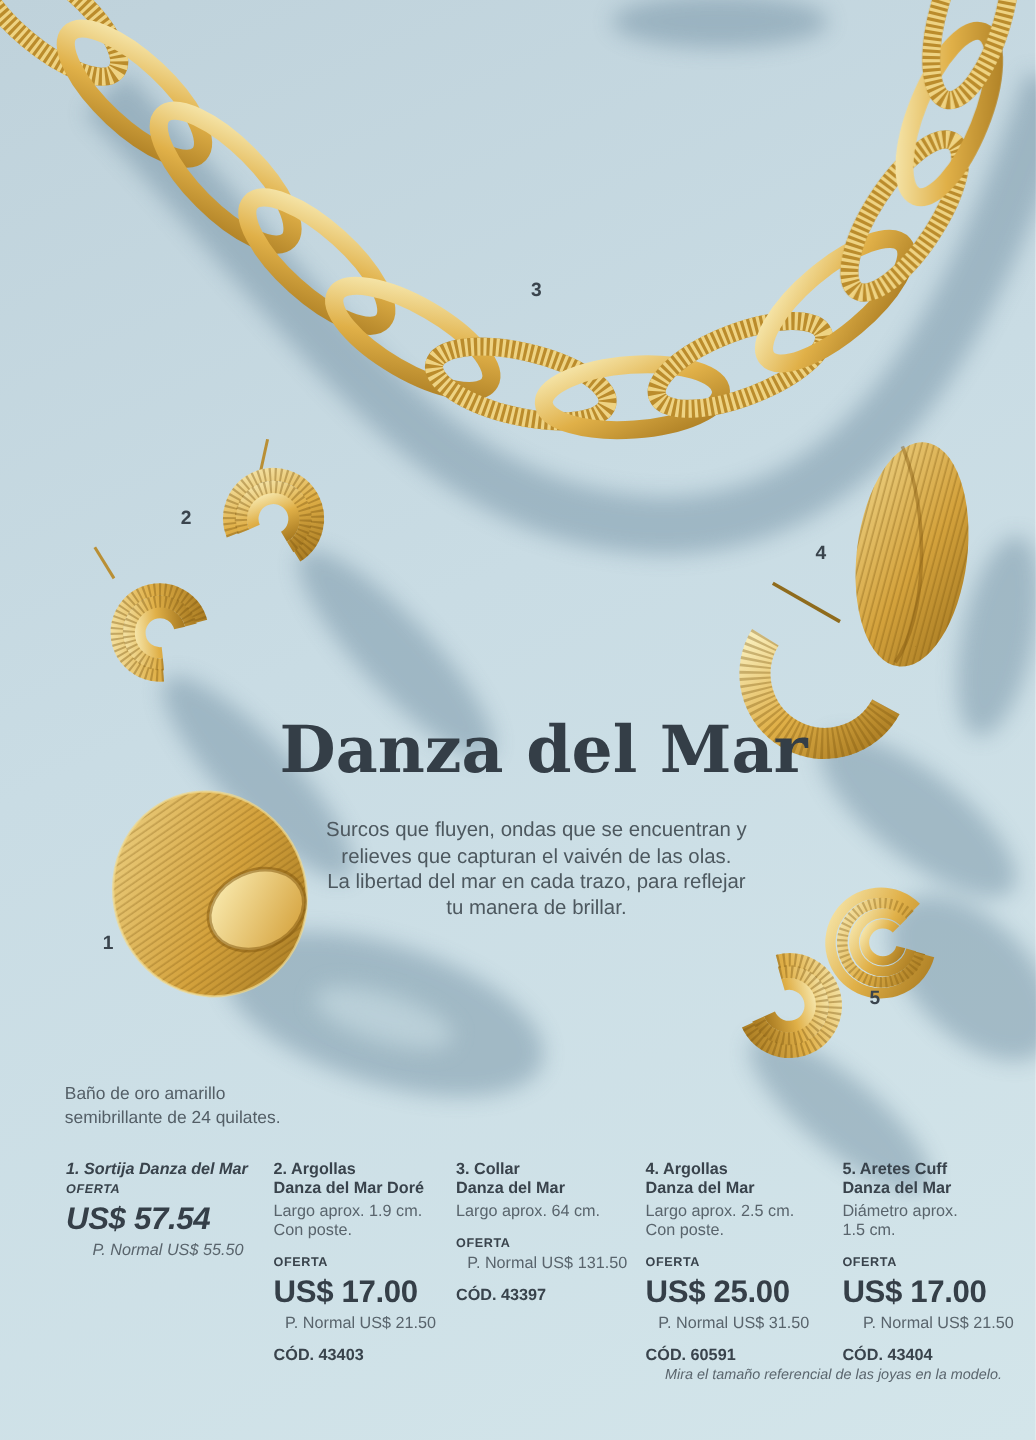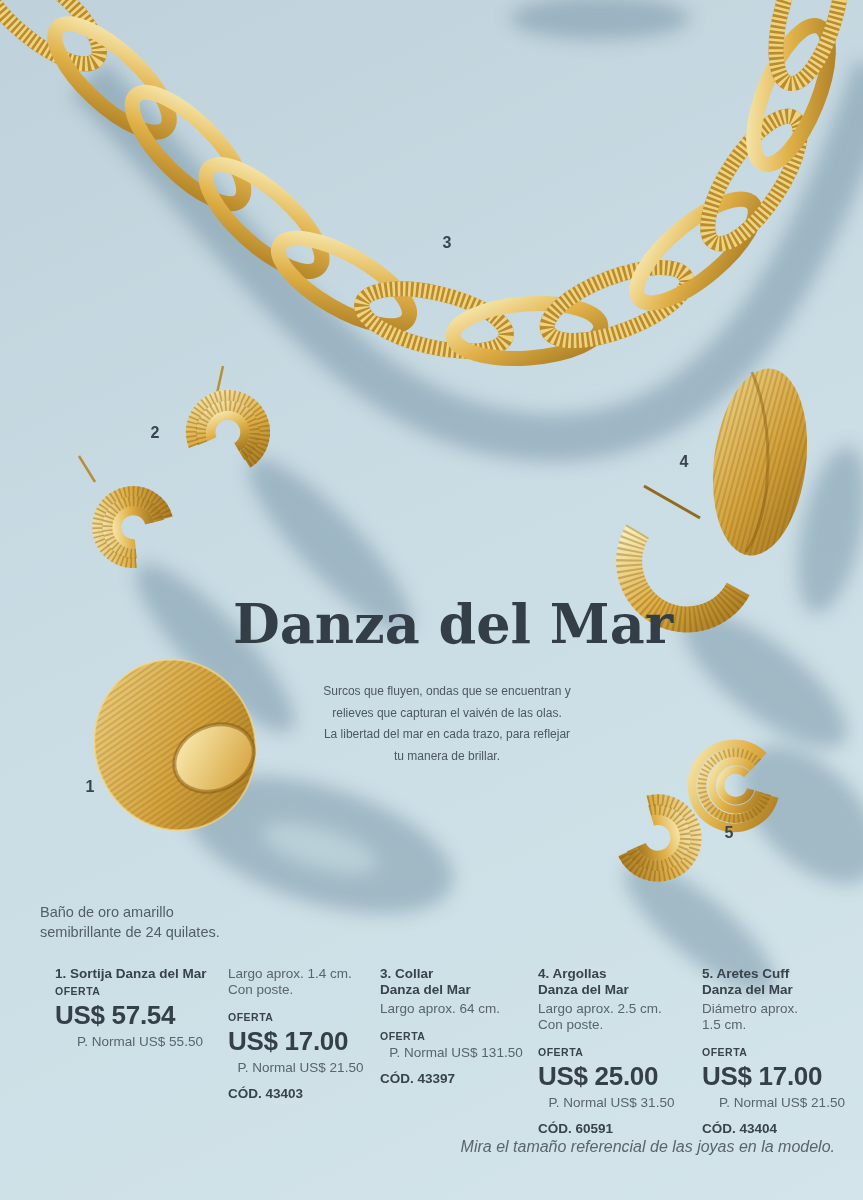--- a/index.html
+++ b/index.html
@@ -21,7 +21,7 @@
   .tagline {
     position:absolute; top:681px; left:447px; transform:translateX(-50%);
     width:380px; margin:0; text-align:center;
-    font-size:12px; line-height:21.5px; color:#4d585f; white-space:pre-line;
+    font-size:17px; line-height:21.5px; color:#4d585f; white-space:pre-line;
   }
   .material {
     position:absolute; top:902px; left:40px; margin:0;

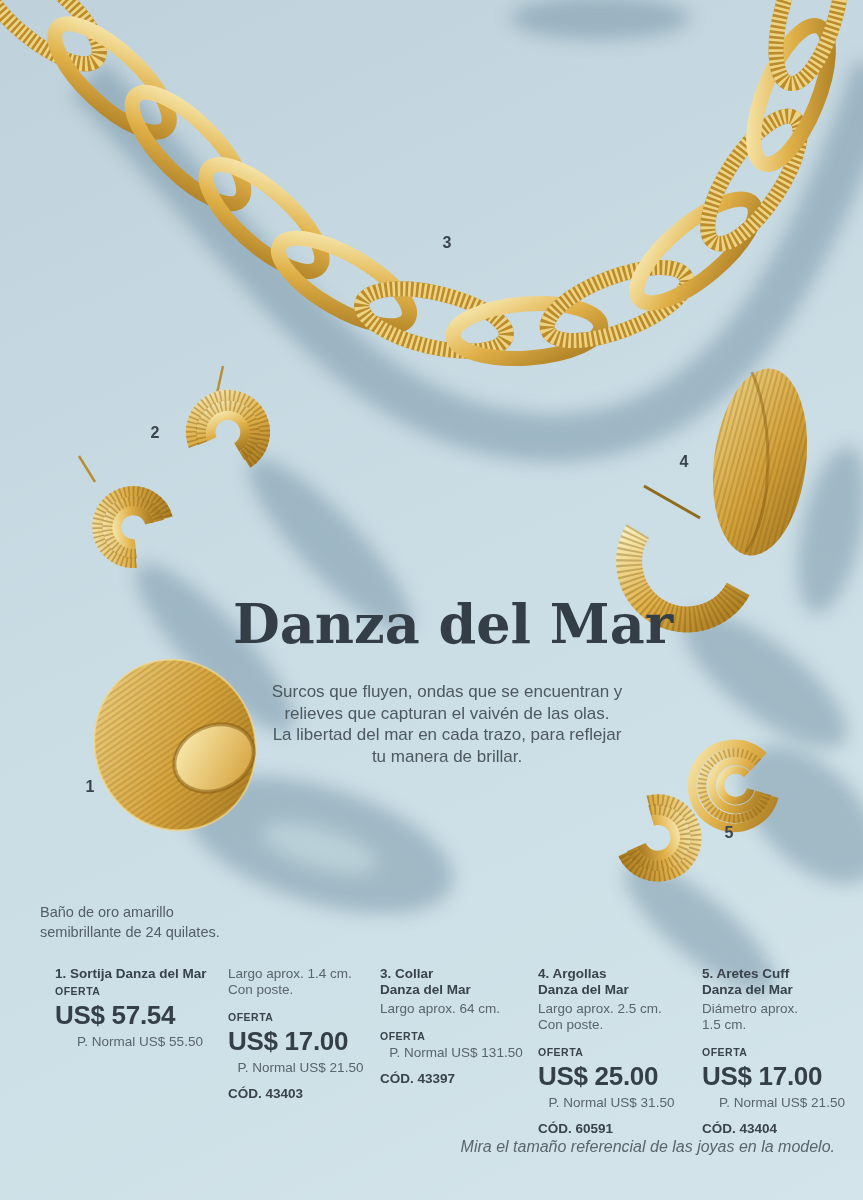--- a/index.html
+++ b/index.html
@@ -24,7 +24,7 @@
     font-size:17px; line-height:21.5px; color:#4d585f; white-space:pre-line;
   }
   .material {
-    position:absolute; top:902px; left:40px; margin:0;
+    position:absolute; top:902px; left:54px; margin:0;
     font-size:14.5px; line-height:20px; color:#535e66; white-space:pre-line;
   }
   .card { position:absolute; top:966px; }

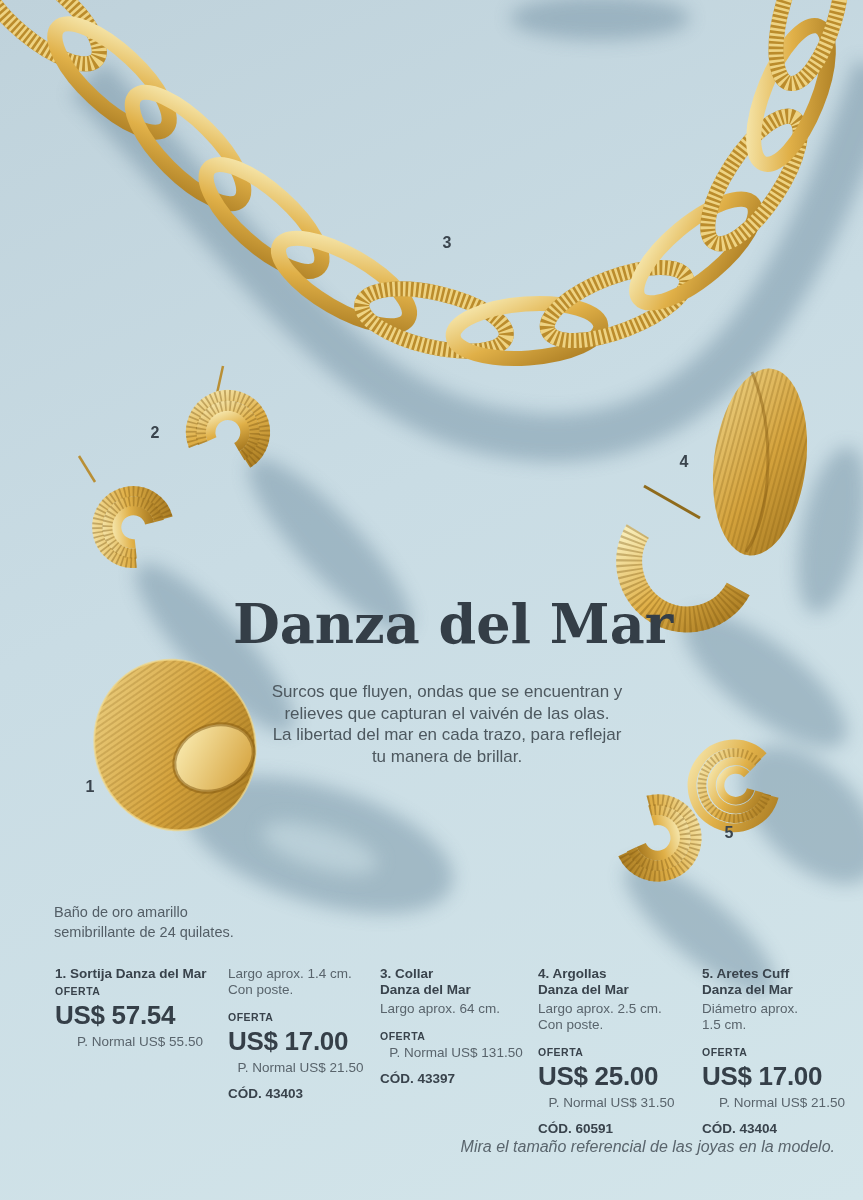--- a/index.html
+++ b/index.html
@@ -34,7 +34,7 @@
   .card .price{ margin:0 0 3px; font-size:26px; font-weight:bold; letter-spacing:-.3px; color:#353f48; }
   .card .normal{ margin:0 0 9px; font-size:13.5px; color:#59646c;text-align:center; }
   .card .codes{ margin:0; font-size:13.5px; font-weight:bold; line-height:20px; color:#39434c; white-space:pre-line; }
-  .c1 { left:55px;  width:170px; }
+  .c1 { left:55px;  width:170px;font-style:italic; }
   .c2 { left:228px; width:145px; }
   .c3 { left:380px; width:152px; }
   .c4 { left:538px; width:147px; }

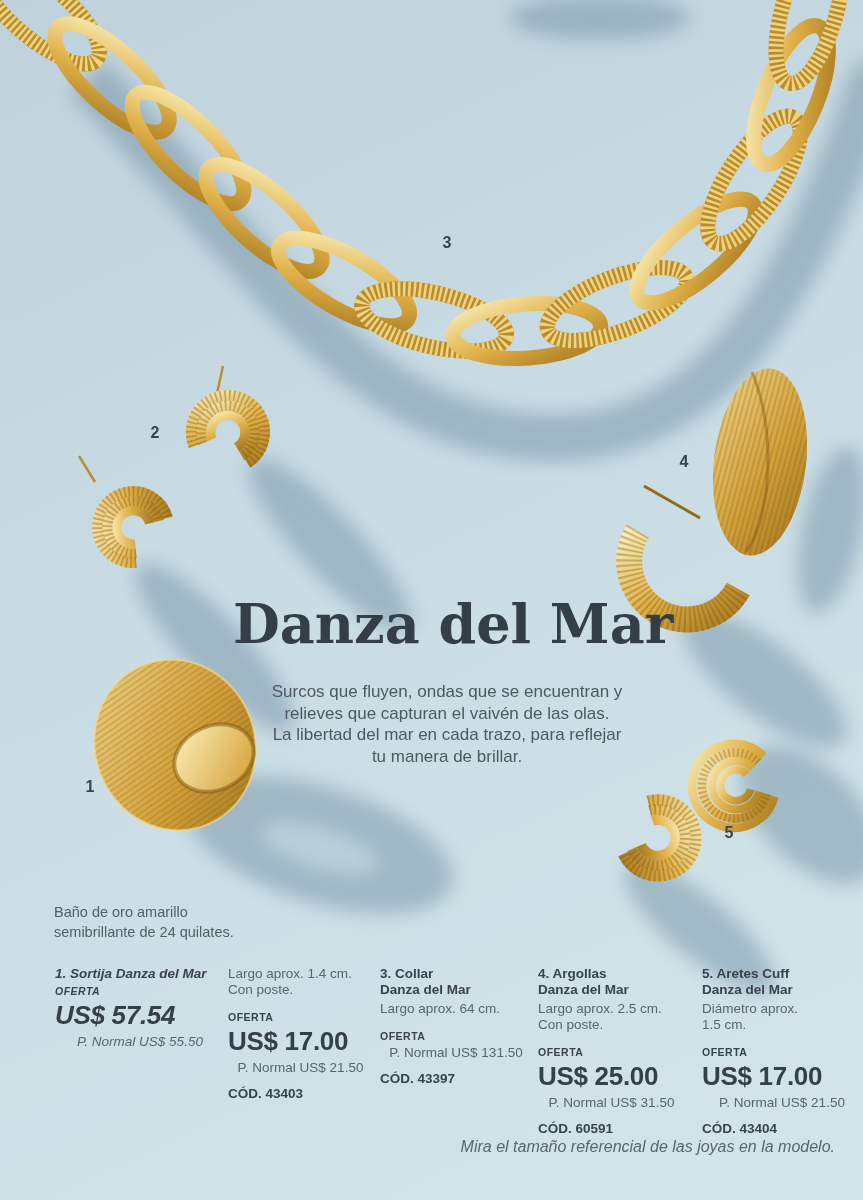--- a/index.html
+++ b/index.html
@@ -177,6 +177,8 @@
   </section>
 
   <section class="card c2">
+    <h3 class="name">2. Argollas
+Danza del Mar Doré</h3>
     <p class="det">Largo aprox. 1.4 cm.
 Con poste.</p>
     <div class="offer">OFERTA</div>

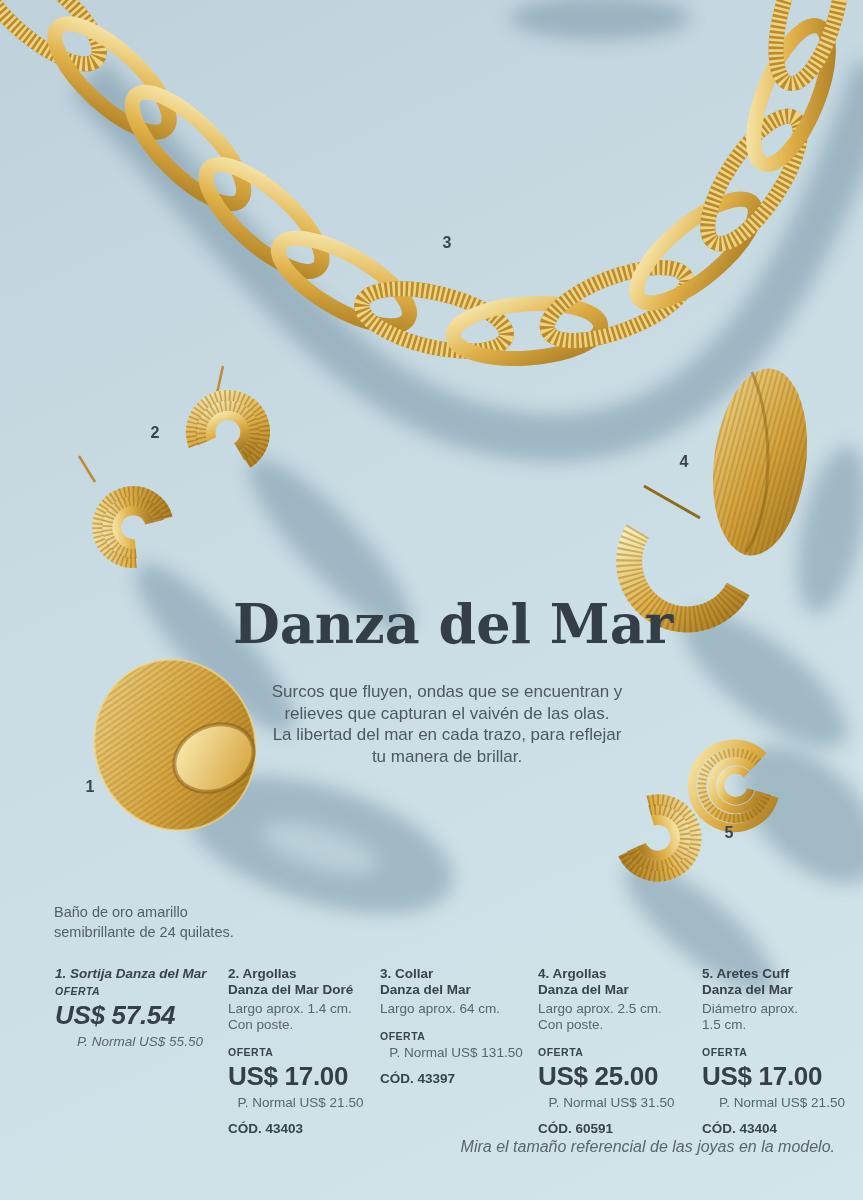--- a/index.html
+++ b/index.html
@@ -179,7 +179,7 @@
   <section class="card c2">
     <h3 class="name">2. Argollas
 Danza del Mar Doré</h3>
-    <p class="det">Largo aprox. 1.4 cm.
+    <p class="det">Largo aprox. 1.9 cm.
 Con poste.</p>
     <div class="offer">OFERTA</div>
     <div class="price">US$ 17.00</div>

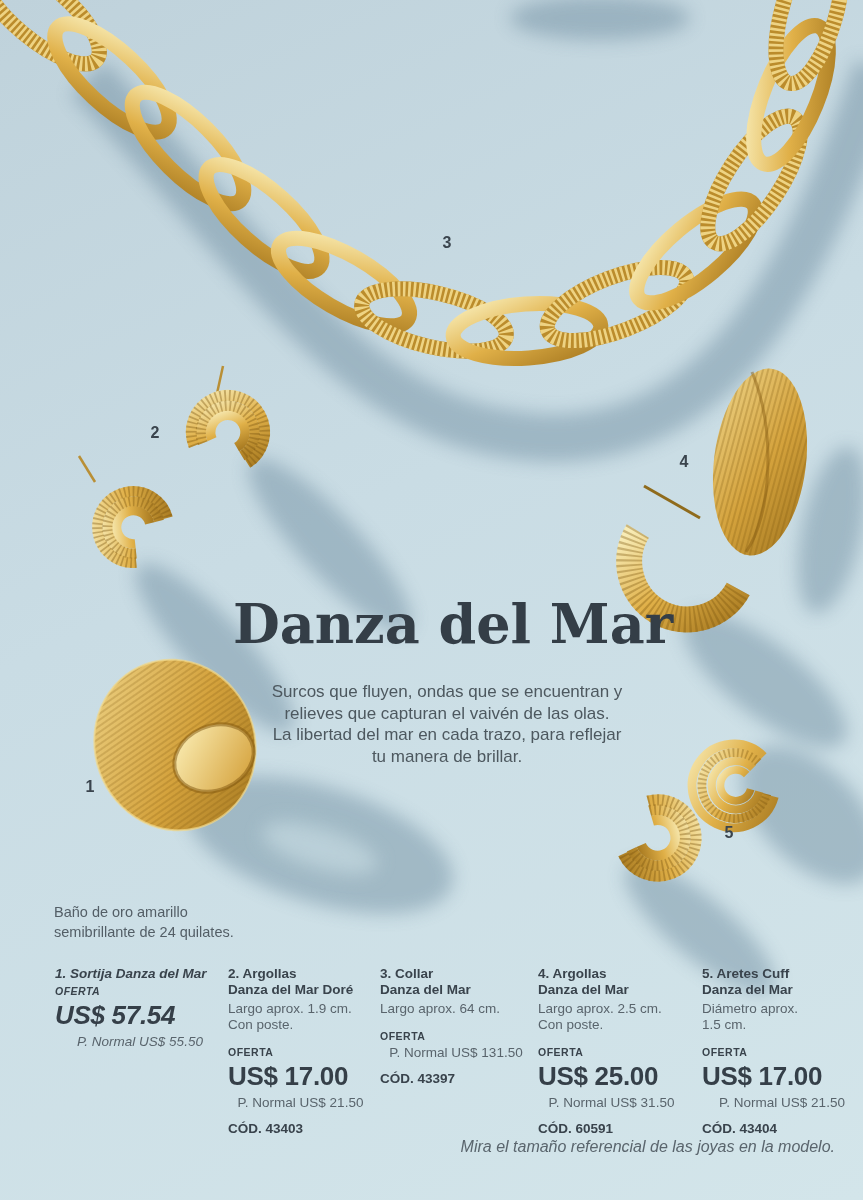--- a/index.html
+++ b/index.html
@@ -41,7 +41,7 @@
   .c5 { left:690px; width:160px;margin-left:12px; }
   .footnote {
     position:absolute; top:1138px; right:28px; margin:0;
-    font-style:italic; font-size:16px; color:#5a656d;
+    font-style:italic; font-size:12px; color:#5a656d;
   }
 </style>
 </head>

